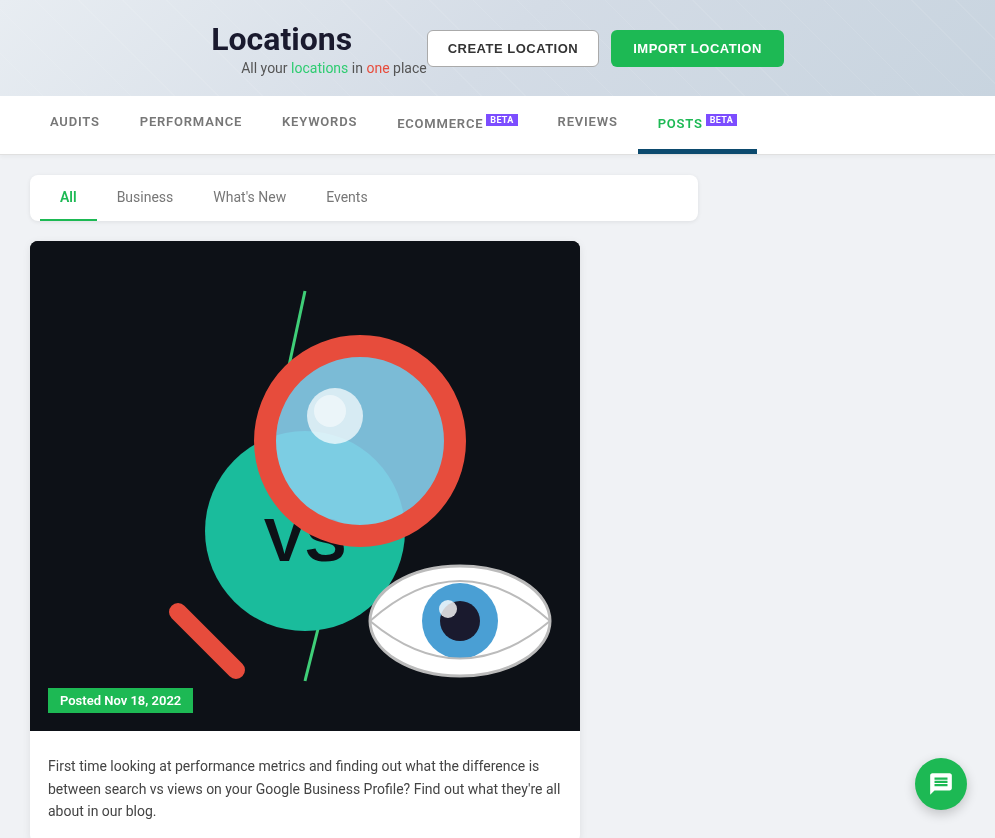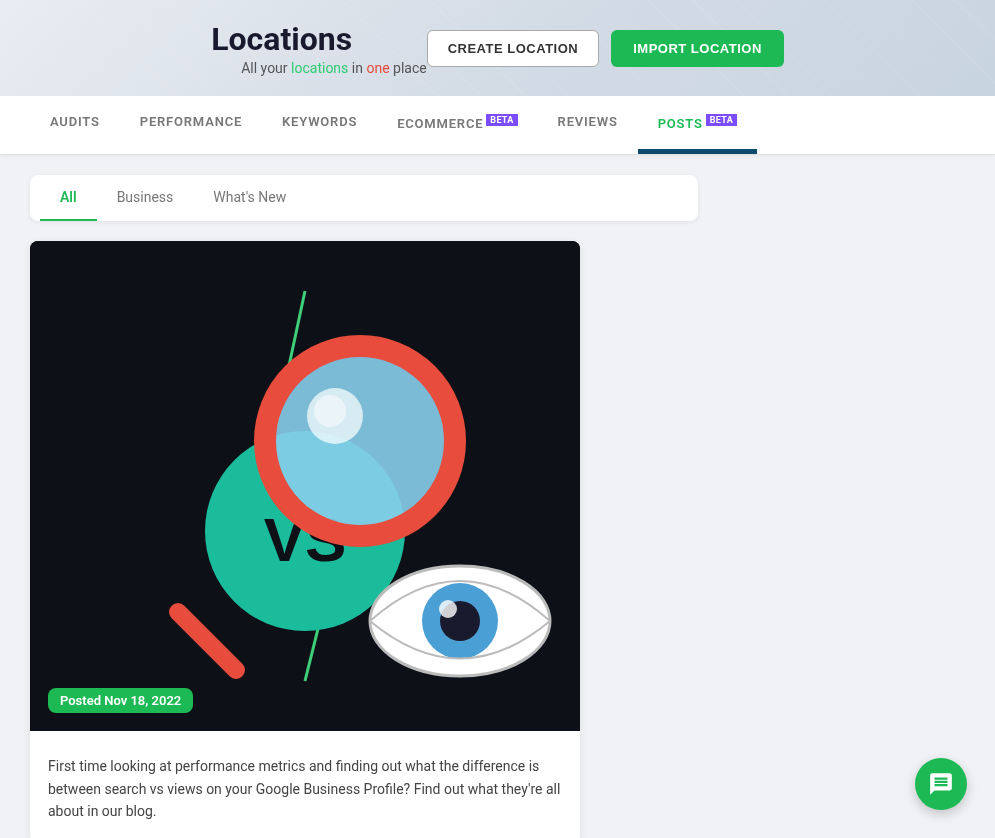--- a/index.html
+++ b/index.html
@@ -260,6 +260,9 @@
     <div class="sub-tab">
       <span>What's New</span>
     </div>
+    <div class="sub-tab">
+      <span>Events</span>
+    </div>
   </div>
 
   <div class="post-card">

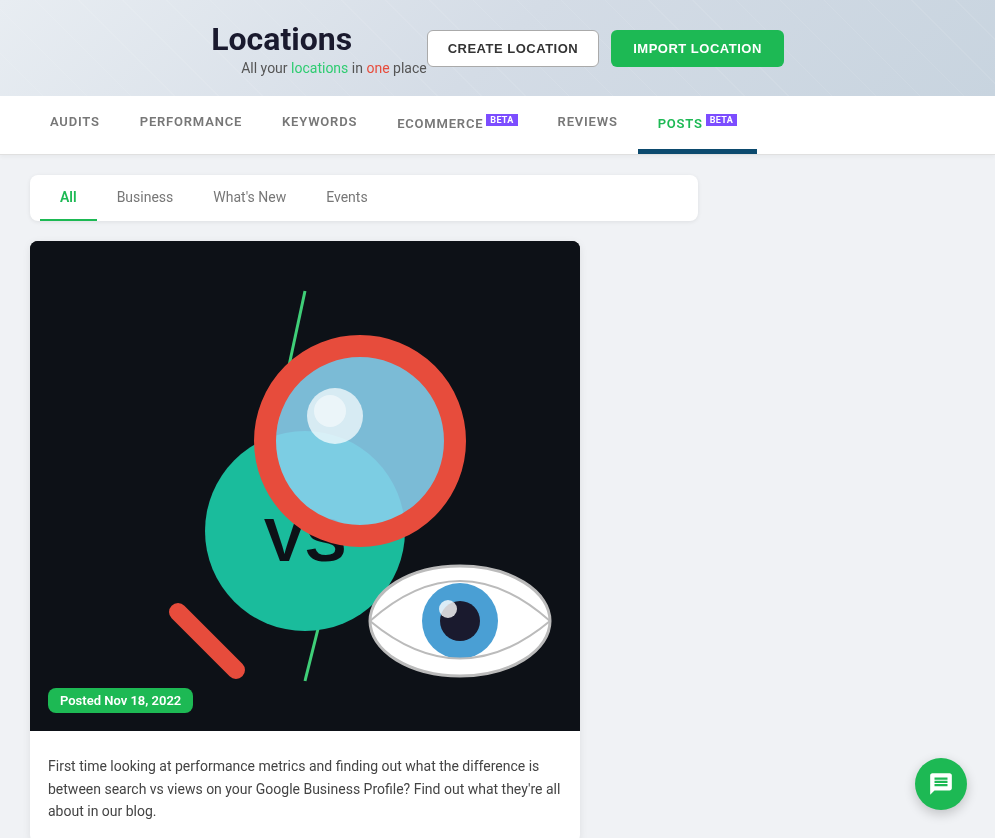--- a/index.html
+++ b/index.html
@@ -179,7 +179,7 @@
       font-size: 13px;
       font-weight: 600;
       padding: 5px 12px;
-      border-radius: 8px;
+      border-radius: 0;
     }
 
     .post-text {

